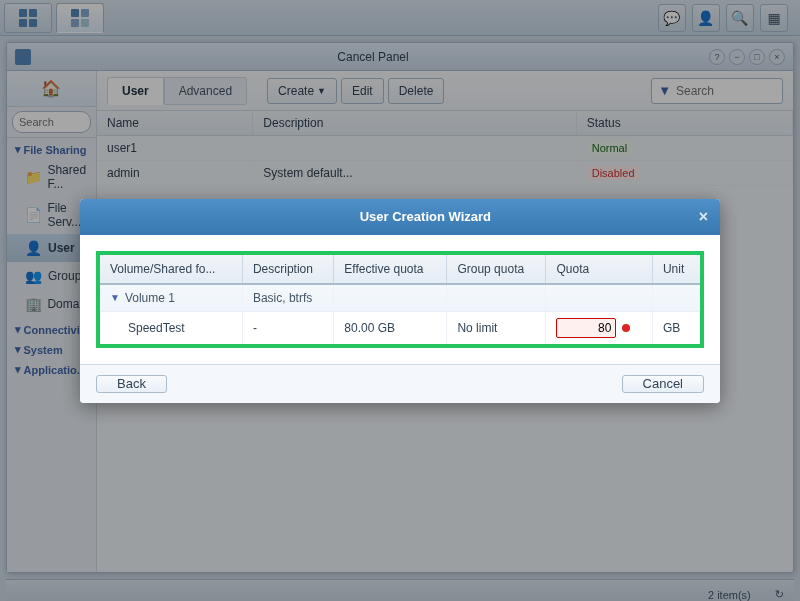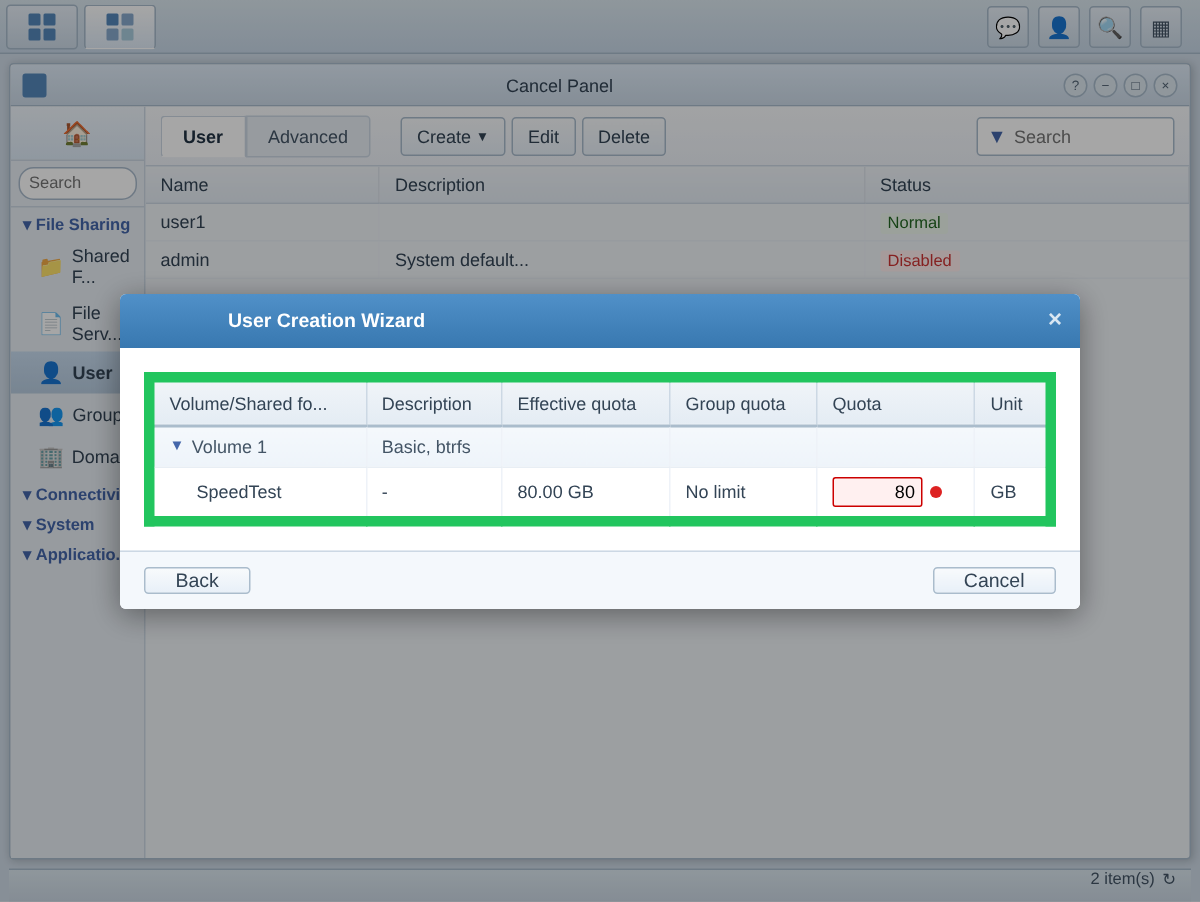--- a/index.html
+++ b/index.html
@@ -348,6 +348,7 @@
     }
     .modal-titlebar .modal-title {
       flex: 1;
+      text-align: center;
     }
     .modal-close {
       cursor: pointer;

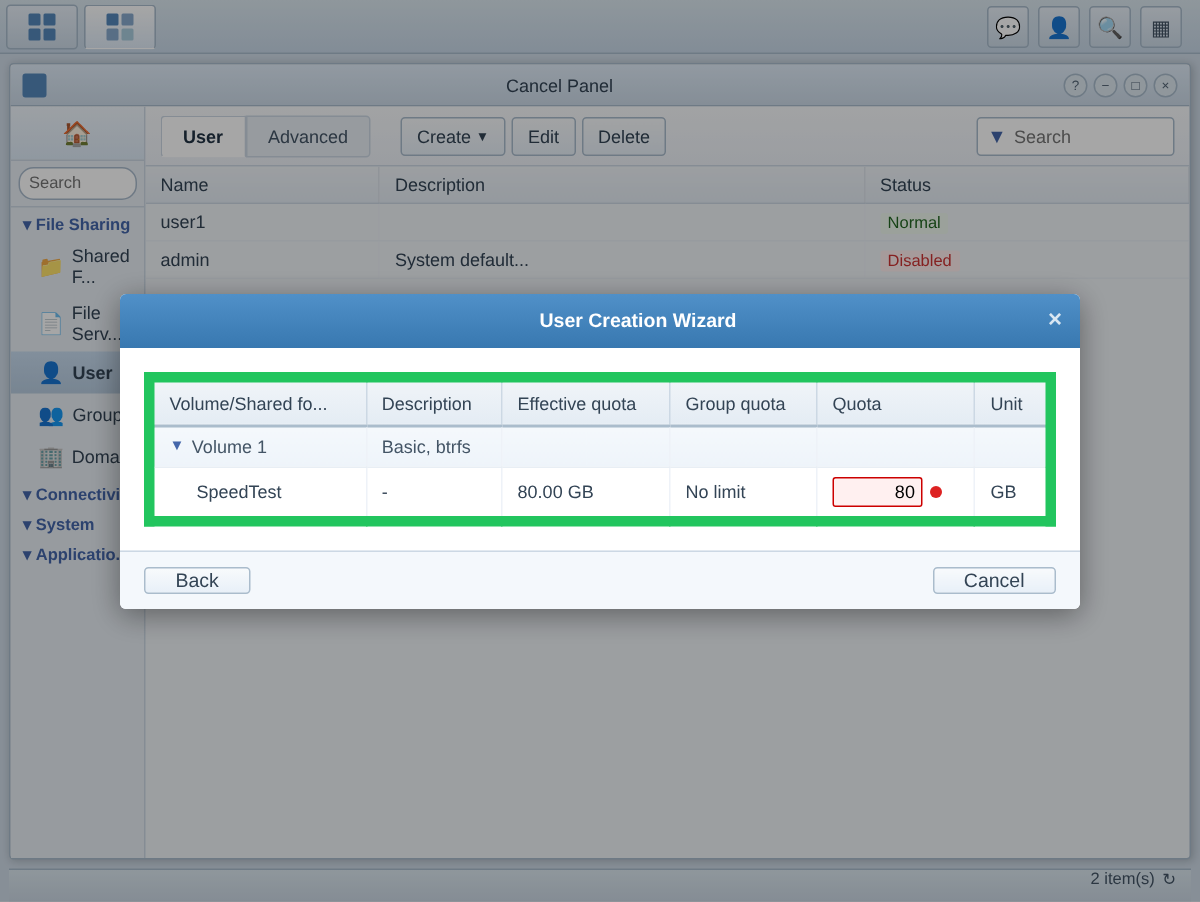--- a/index.html
+++ b/index.html
@@ -409,7 +409,7 @@
     .modal-table {
       width: 100%;
       border-collapse: collapse;
-      border: 7px solid #22c55e;
+      border: 4px solid #22c55e;
     }
     .modal-table th {
       background: linear-gradient(to bottom, #f0f4f8, #e4ecf4);

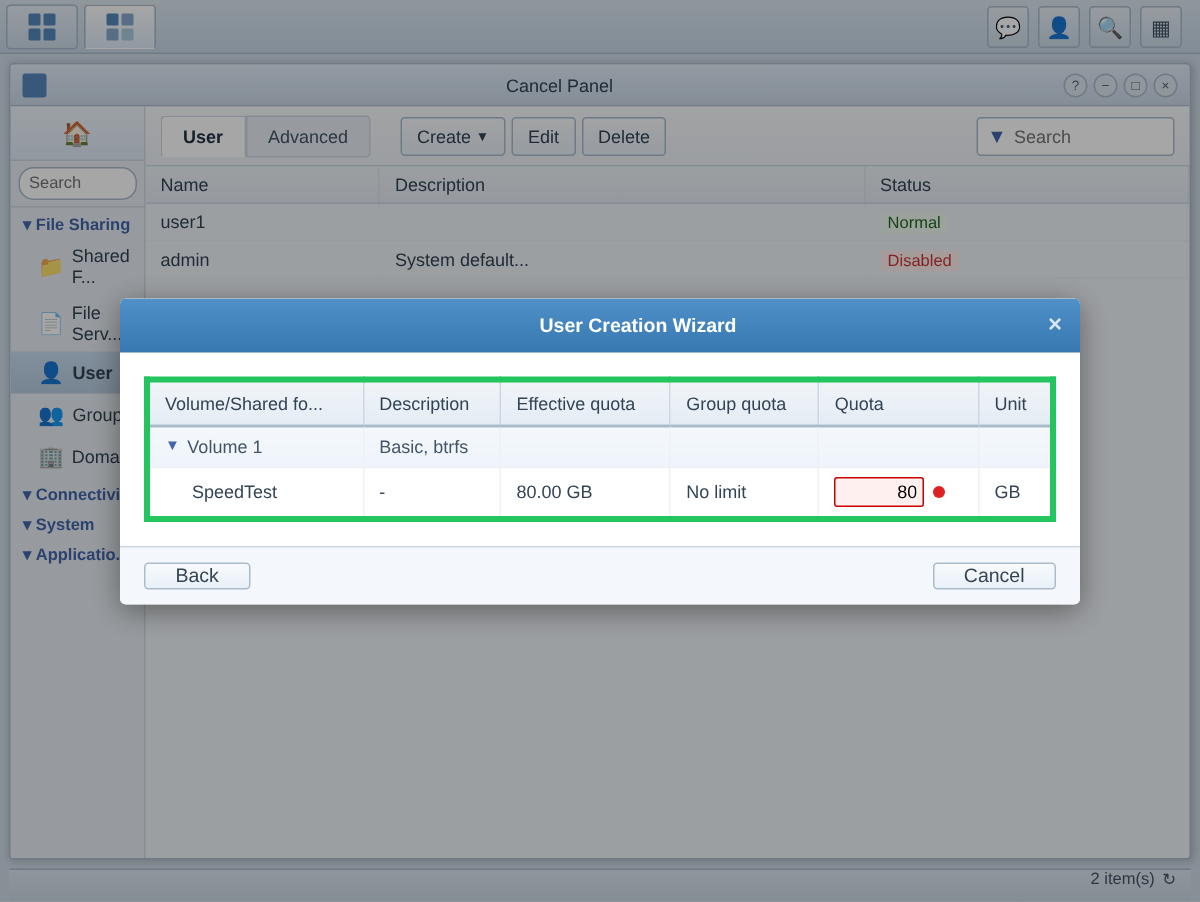--- a/index.html
+++ b/index.html
@@ -304,12 +304,12 @@
       background: linear-gradient(to bottom, #dce8f0, #ccd8e4);
       border-top: 1px solid #aabccc;
       display: flex;
-      align-items: flex-start;
+      align-items: flex-end;
       padding: 0 10px;
       font-size: 11px;
       color: #445566;
       justify-content: flex-end;
-      gap: 5px;
+      gap: 24px;
     }
 
     

